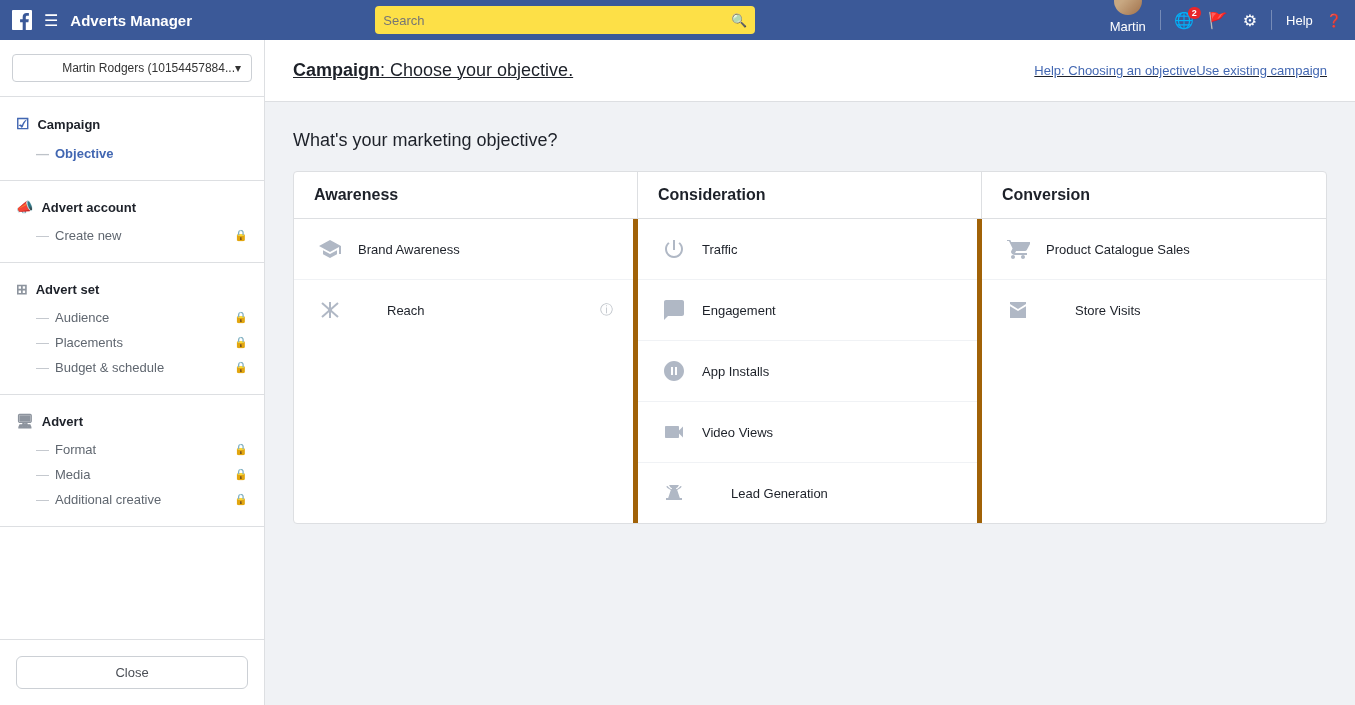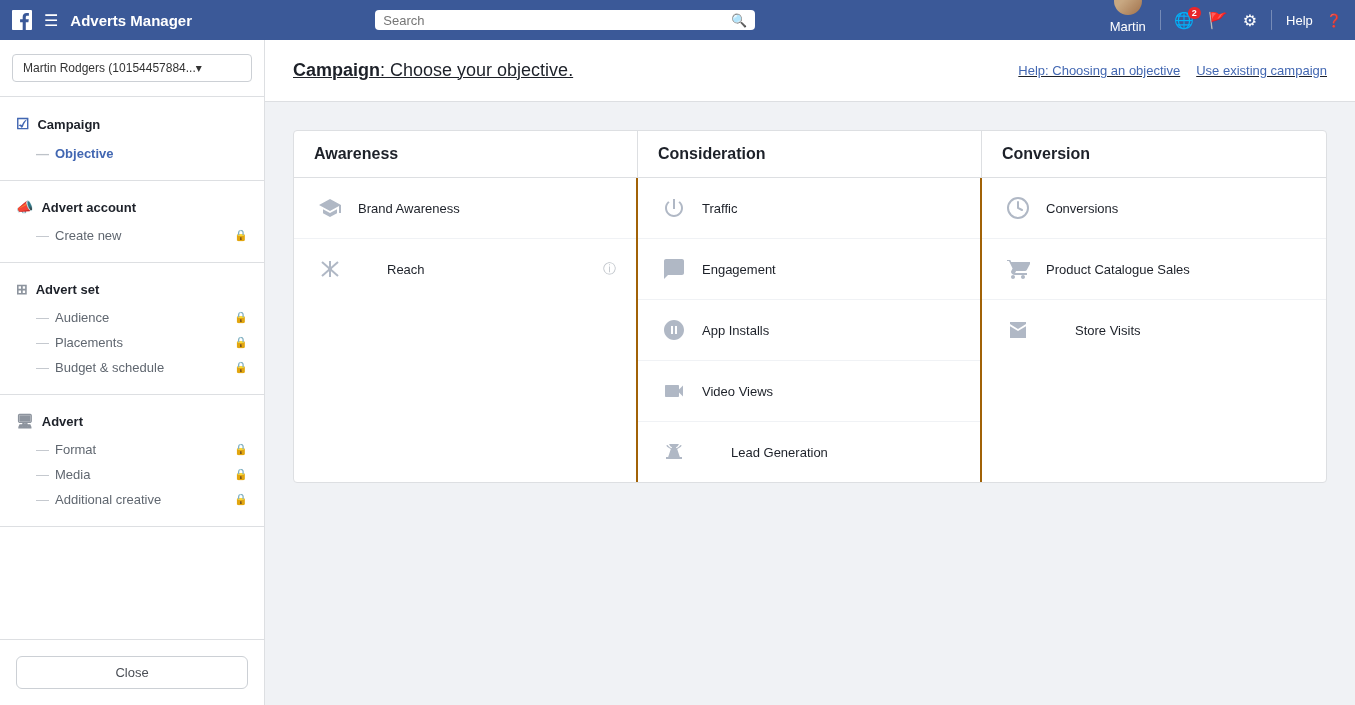--- a/index.html
+++ b/index.html
@@ -18,7 +18,7 @@
     .nav-search {
       flex: 1; max-width: 380px; margin: 0 auto;
       display: flex; align-items: center;
-      background: #ffffff; border-radius: 4px; padding: 0 8px; height: 20px;
+      background: #fde047; border-radius: 4px; padding: 0 8px; height: 28px;
     }
     .nav-search input {
       border: none; outline: none; flex: 1; font-size: 13px; color: #333;

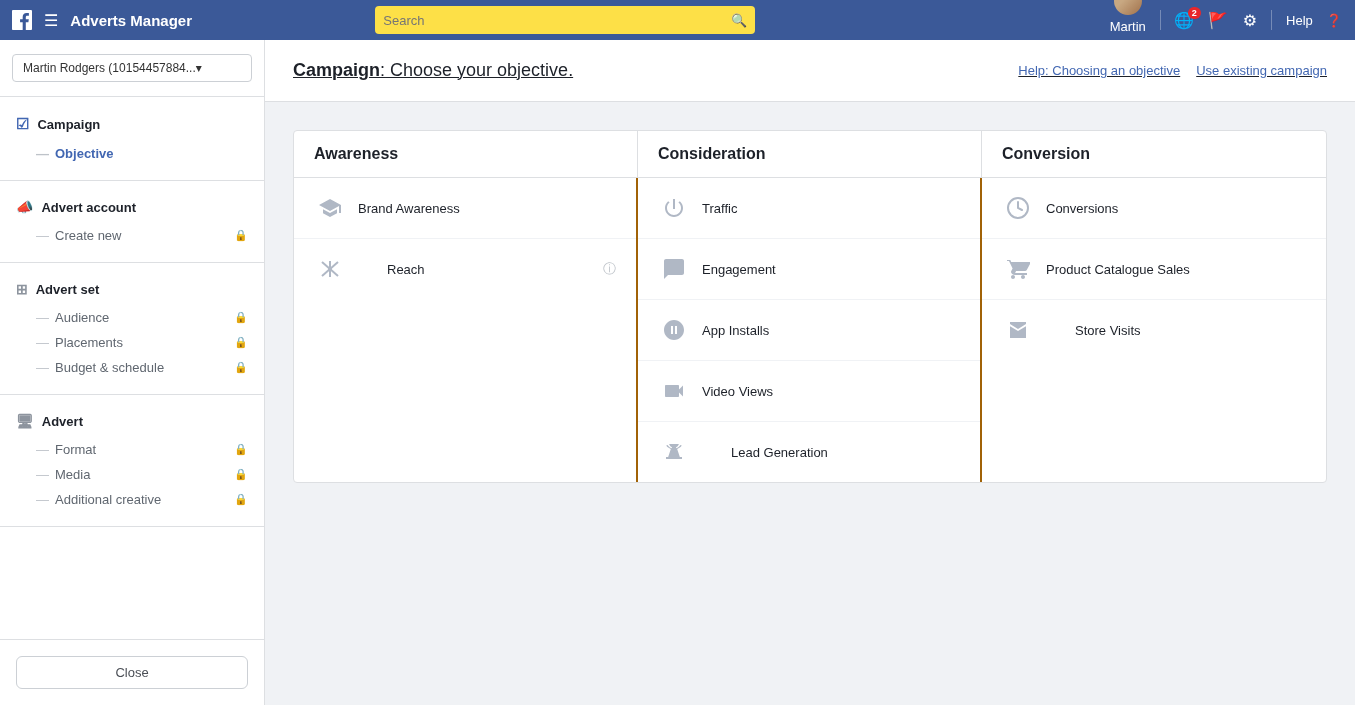--- a/index.html
+++ b/index.html
@@ -48,7 +48,7 @@
       padding: 14px 12px; border-bottom: 1px solid #dddfe2;
     }
     .account-dropdown {
-      display: flex; align-items: center; justify-content: flex-start;
+      display: flex; align-items: center; justify-content: flex-end;
       border: 1px solid #ccd0d5; border-radius: 4px; padding: 6px 10px;
       background: #fff; cursor: pointer; font-size: 12px; color: #333;
     }

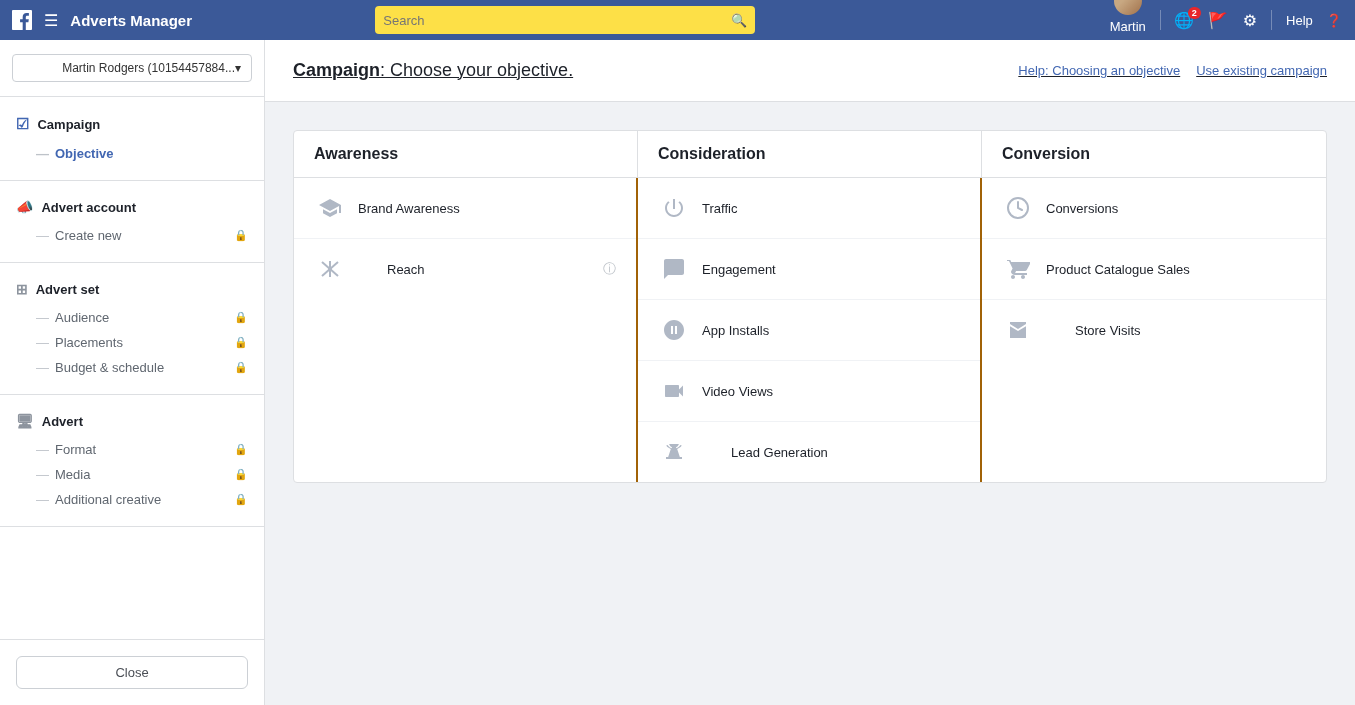--- a/index.html
+++ b/index.html
@@ -85,7 +85,7 @@
     }
     .campaign-title { font-size: 18px; color: #1d2129; }
     .campaign-title strong { font-weight: 700; }
-    .campaign-links { display: flex; gap: 16px; }
+    .campaign-links { display: flex; }
     .campaign-link { color: #4267b2; font-size: 13px; cursor: pointer; text-decoration: none; }
 
     .objective-section { padding: 28px; }

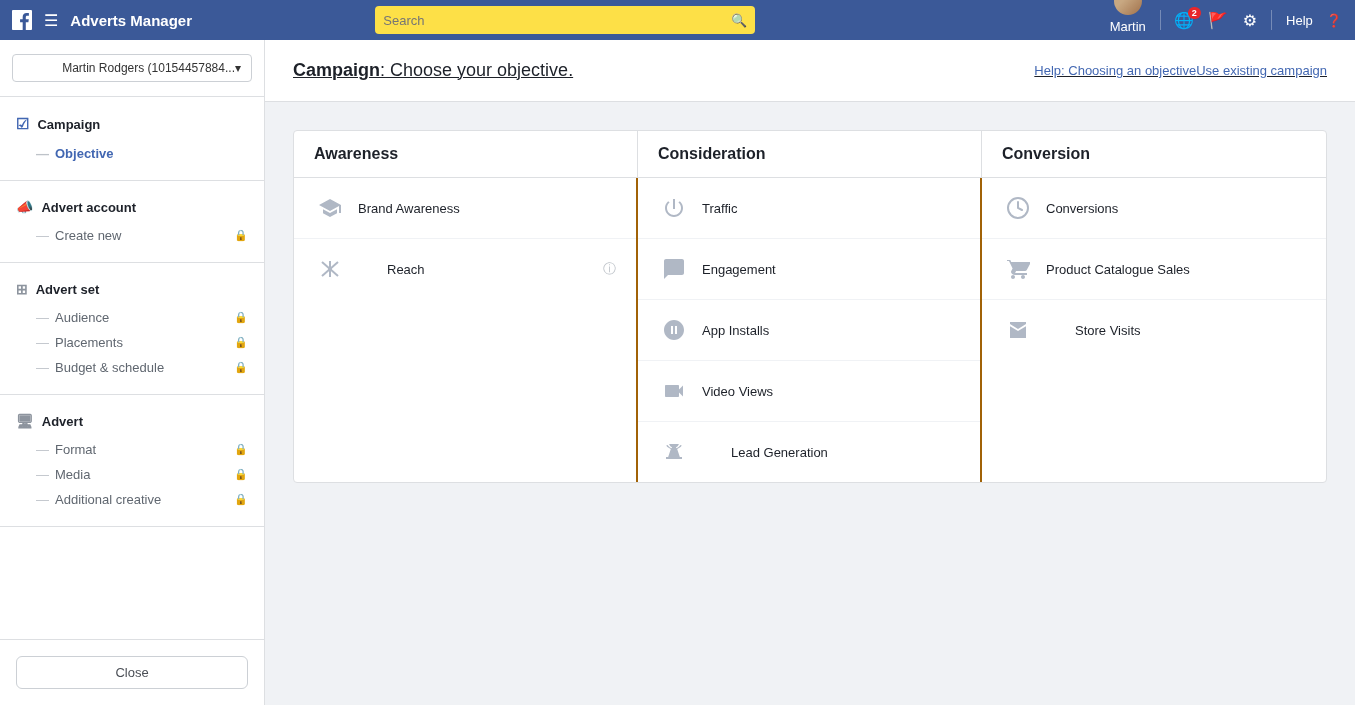--- a/index.html
+++ b/index.html
@@ -254,6 +254,7 @@
     </div>
 
     <div class="objective-section">
+      <div class="objective-question">What's your marketing objective?</div>
 
       <div class="objectives-table">
 

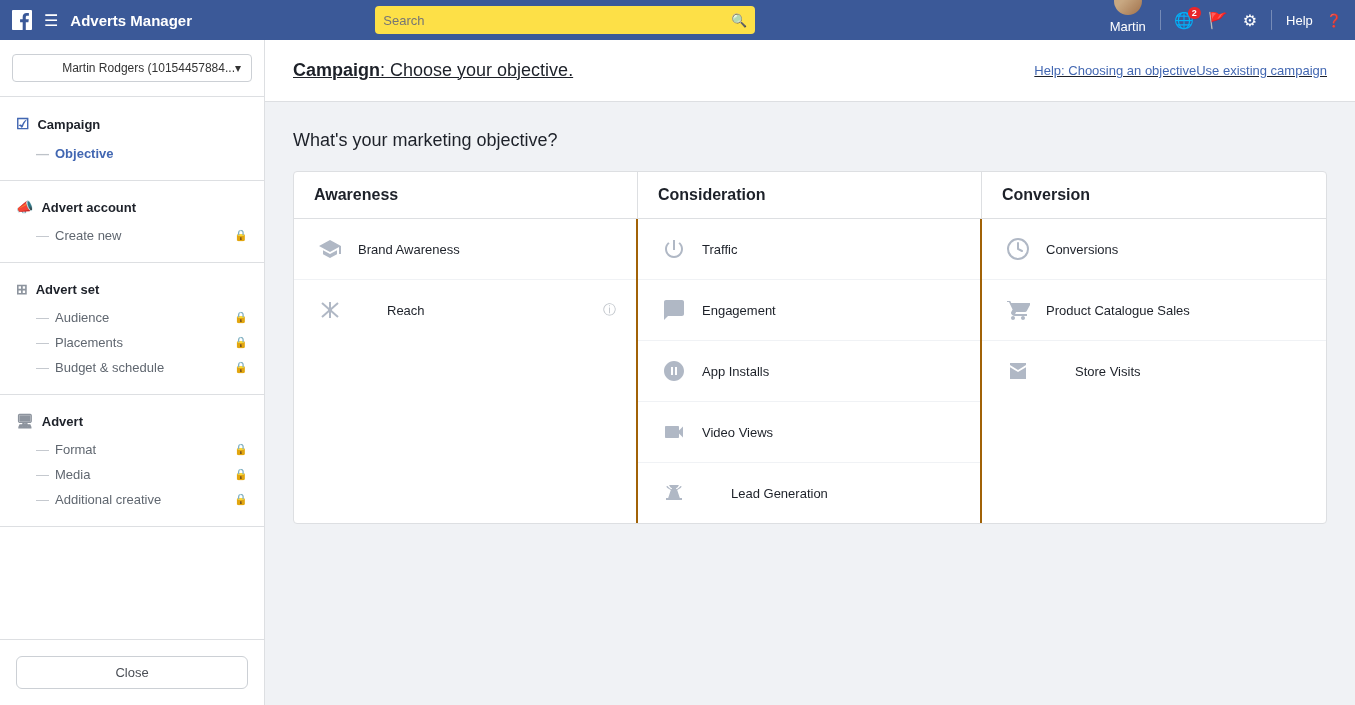--- a/index.html
+++ b/index.html
@@ -103,7 +103,7 @@
     .obj-col-header:not(:last-child) { border-right: 1px solid #dddfe2; }
 
     .obj-rows { display: grid; grid-template-columns: 1fr 1fr 1fr; }
-    .obj-col { border-right: 2px solid #a16207; }
+    .obj-col { border-right: 5px solid #a16207; }
     .obj-col:last-child { border-right: none; }
     .obj-item {
       display: flex; align-items: center; gap: 12px;

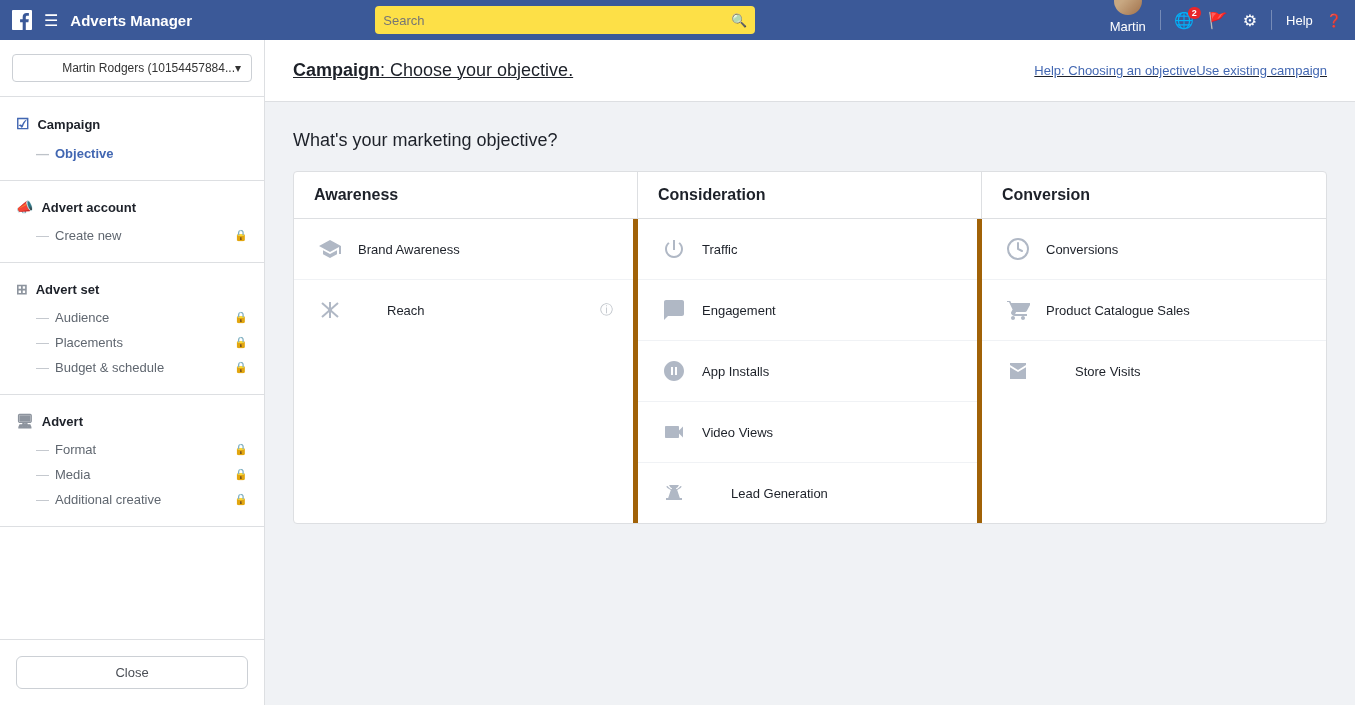--- a/index.html
+++ b/index.html
@@ -339,15 +339,6 @@
             <div class="obj-item">
               <div class="obj-icon">
                 <svg class="icon-svg" viewBox="0 0 24 24">
-                    <circle cx="12" cy="12" r="10" fill="none" stroke="#b0b8c5" stroke-width="2"></circle>
-                    <path d="M12 6v6l4 2" stroke="#b0b8c5" stroke-width="2" fill="none" stroke-linecap="round"></path>
-                  </svg>
-              </div>
-              <span class="obj-label">Conversions</span>
-            </div>
-            <div class="obj-item">
-              <div class="obj-icon">
-                <svg class="icon-svg" viewBox="0 0 24 24">
                     <path d="M7 18c-1.1 0-1.99.9-1.99 2S5.9 22 7 22s2-.9 2-2-.9-2-2-2zM1 2v2h2l3.6 7.59-1.35 2.45c-.16.28-.25.61-.25.96C5 16.1 6.9 18 9 18h12v-2H9.42c-.14 0-.25-.11-.25-.25l.03-.12.9-1.63H19c.75 0 1.41-.41 1.75-1.03l3.58-6.49A1 1 0 0023.45 5H5.21l-.94-2H1zm16 16c-1.1 0-1.99.9-1.99 2s.89 2 1.99 2 2-.9 2-2-.9-2-2-2z"></path>
                   </svg>
               </div>

